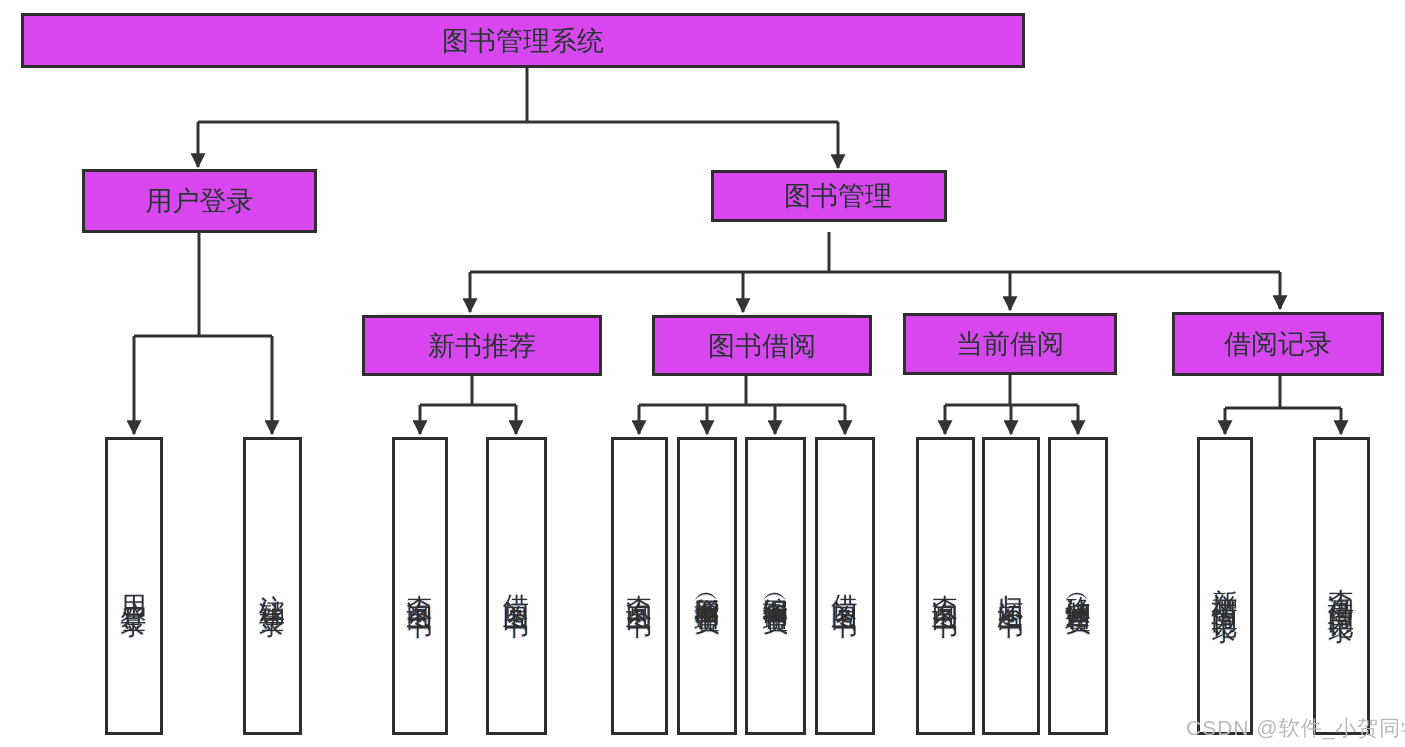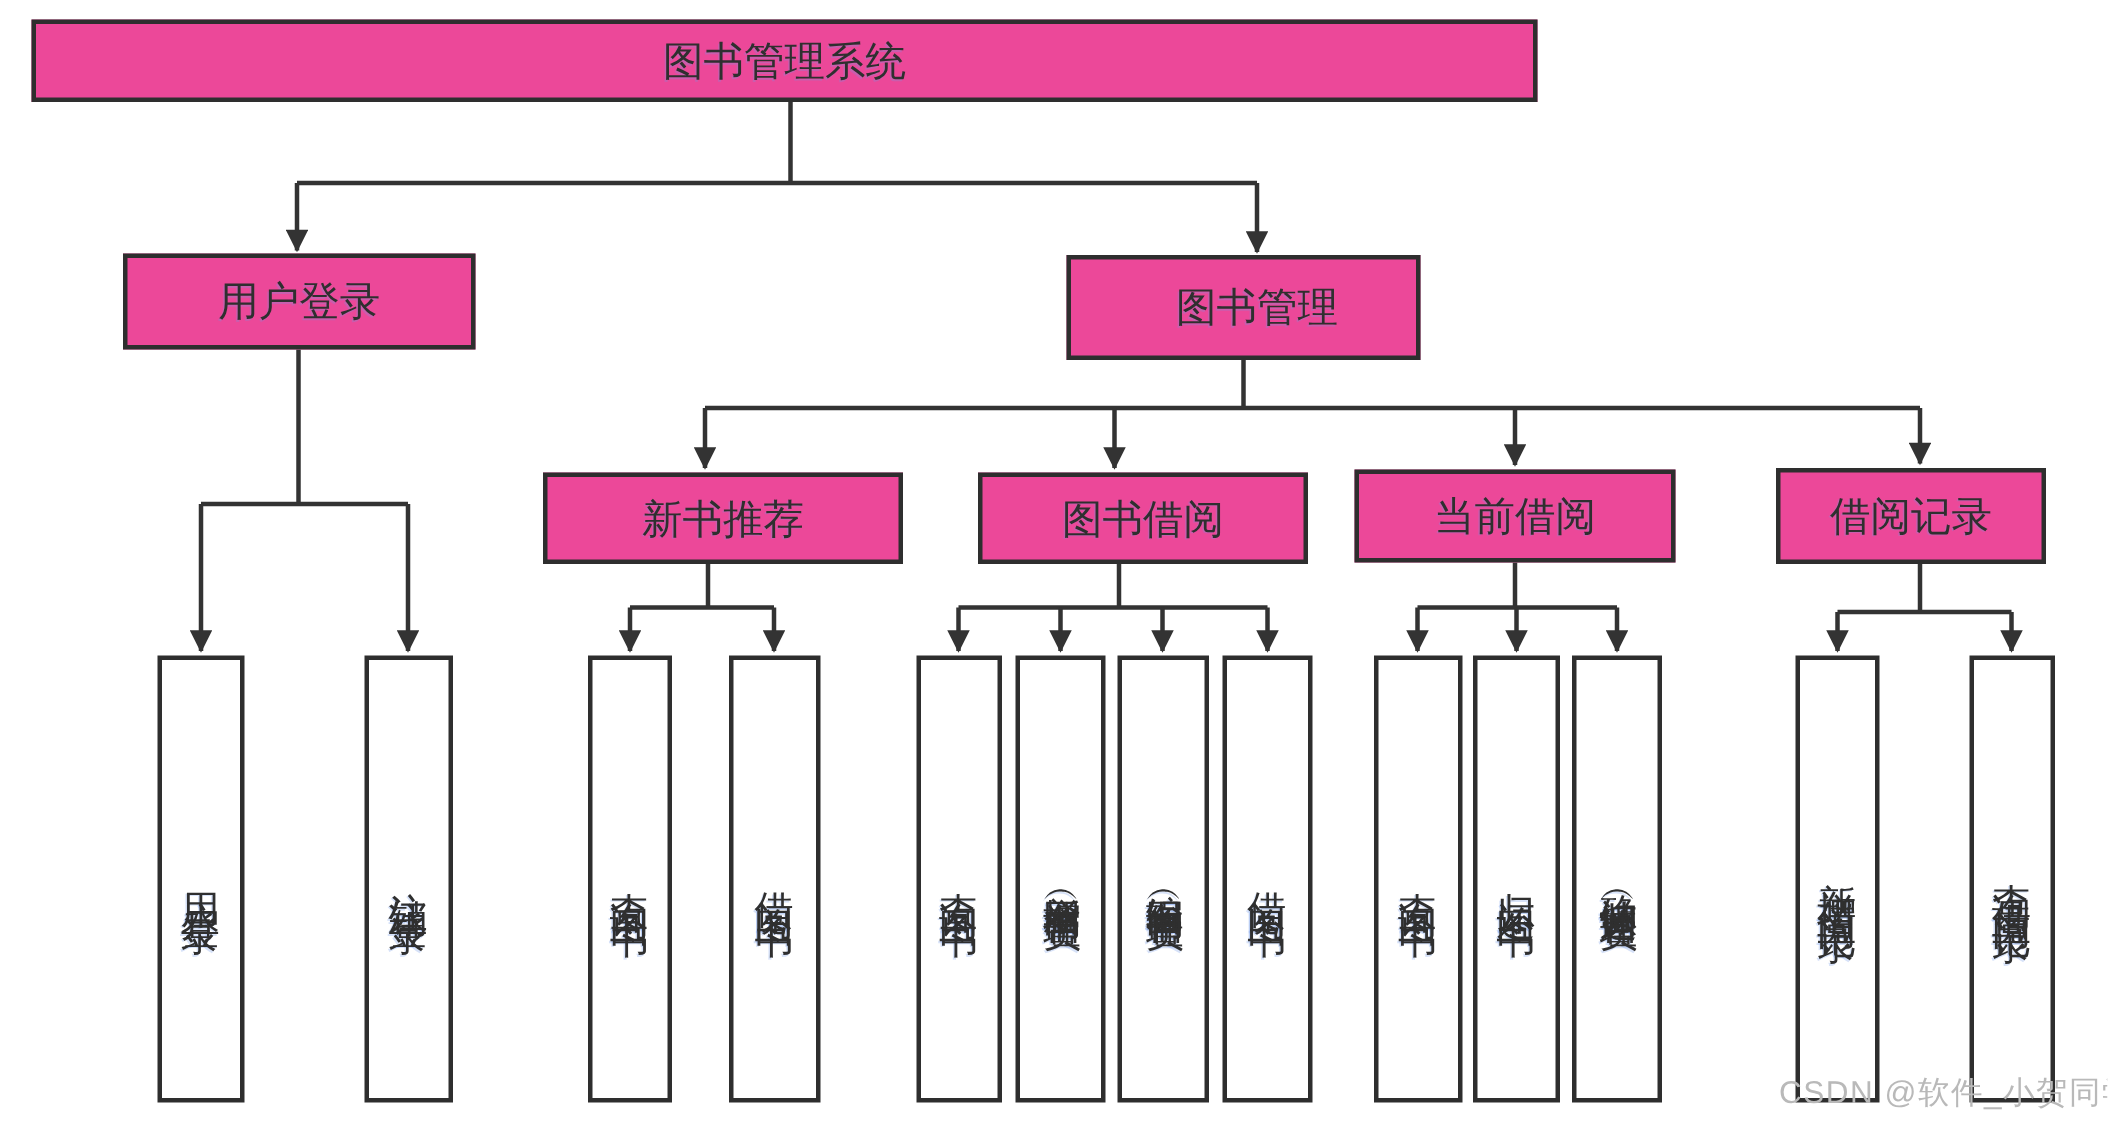--- a/index.html
+++ b/index.html
@@ -13,7 +13,7 @@
   #wires{position:absolute;left:0;top:0;z-index:0;}
   .hbox{
     position:absolute;
-    background:#ec4899;
+    background:#d946ef;
     border:3px solid #2e2e2e;
     display:flex;align-items:center;justify-content:center;
     font-size:27px;color:#2f2f2f;

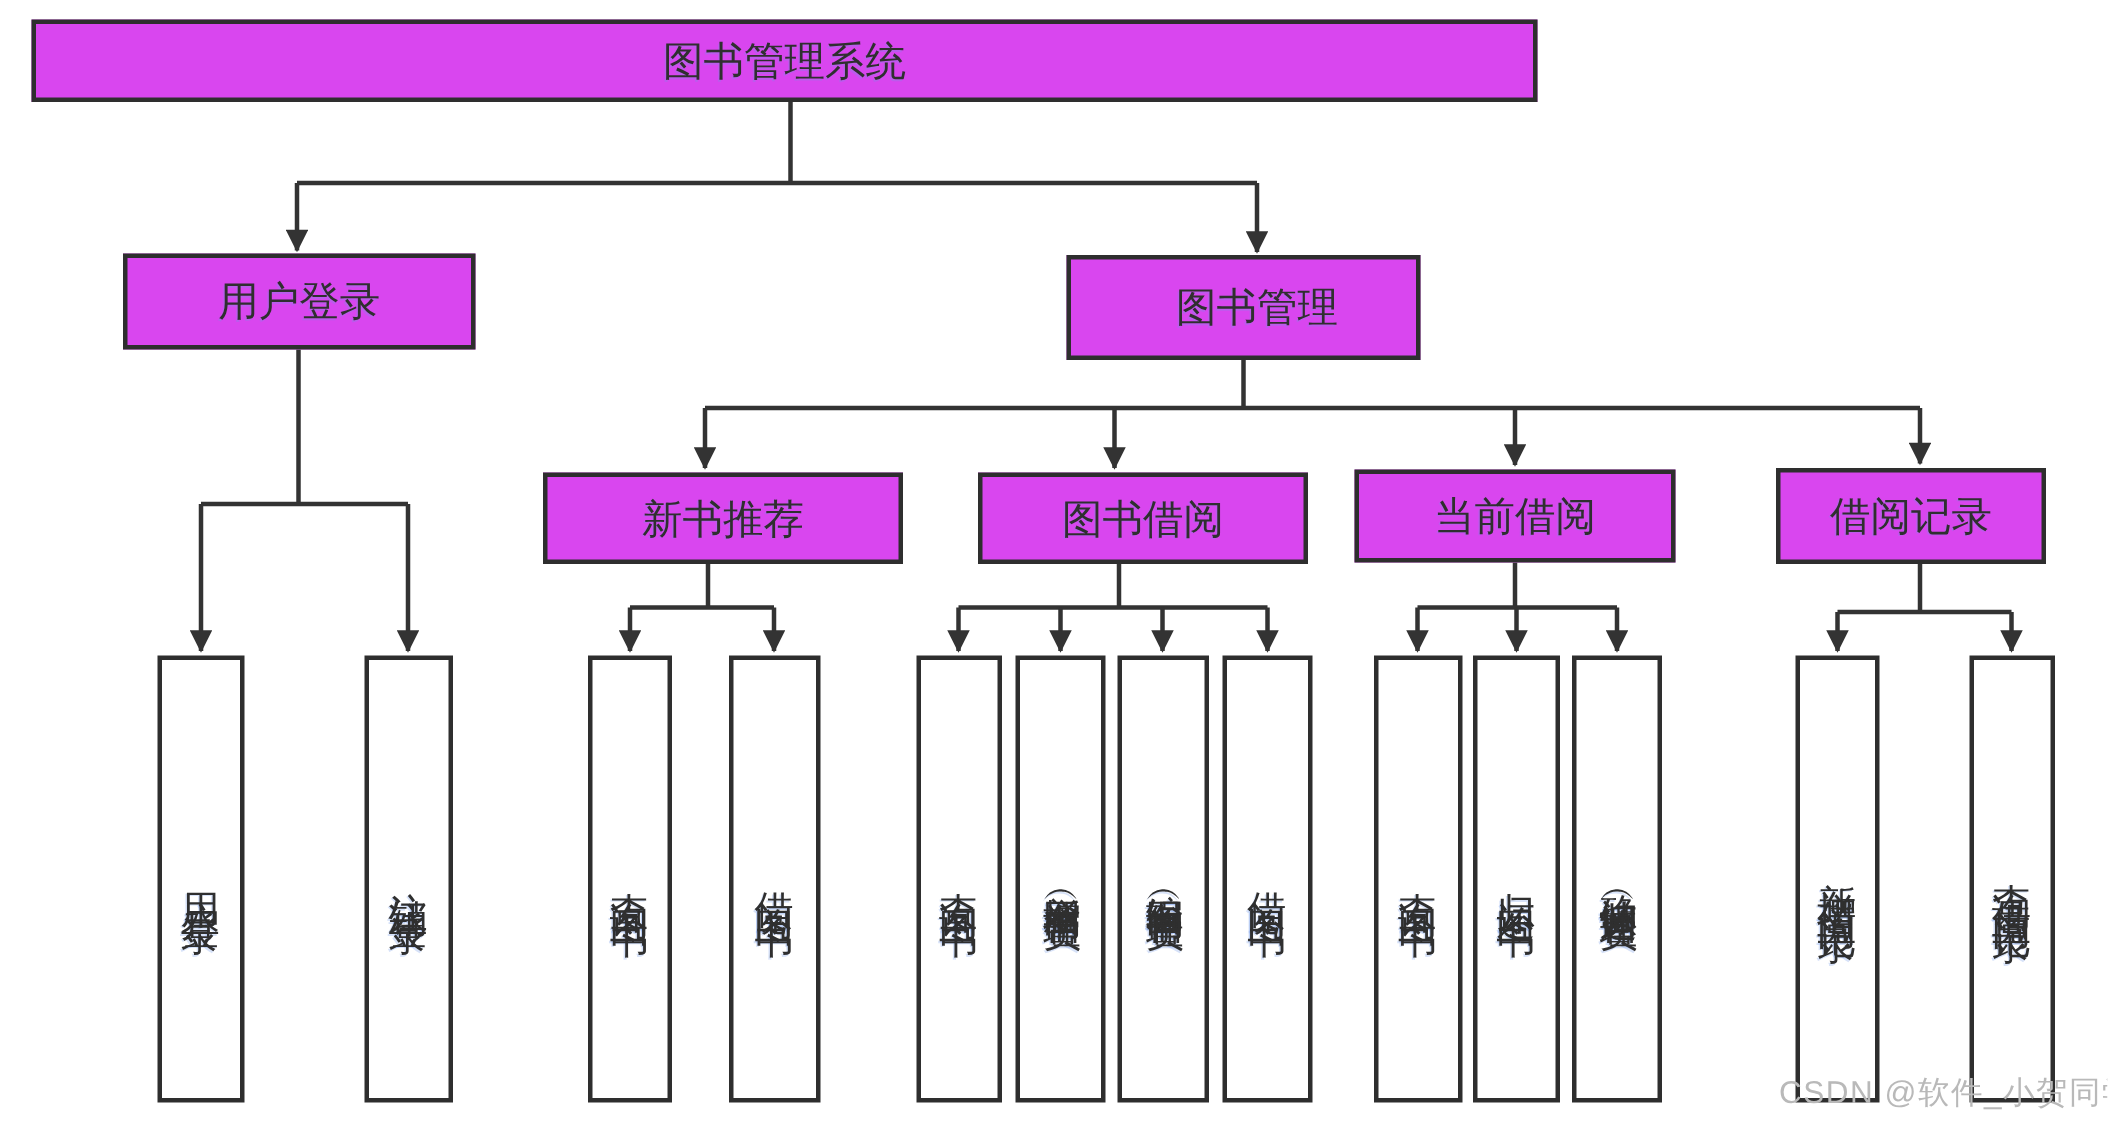--- a/index.html
+++ b/index.html
@@ -111,7 +111,7 @@
   <div class="hbox" style="left:21px;top:13px;width:1004px;height:55px;">图书管理系统</div>
 
   <div class="hbox" style="left:82px;top:169px;width:235px;height:64px;">用户登录</div>
-  <div class="hbox" style="left:711px;top:170px;width:236px;height:70px;padding-left:18px;">图书管理</div>
+  <div class="hbox" style="left:711px;top:170px;width:236px;height:52px;padding-left:18px;">图书管理</div>
 
   <div class="hbox" style="left:362px;top:315px;width:240px;height:61px;">新书推荐</div>
   <div class="hbox" style="left:636px;top:315px;width:220px;height:61px;margin-left:16px;">图书借阅</div>

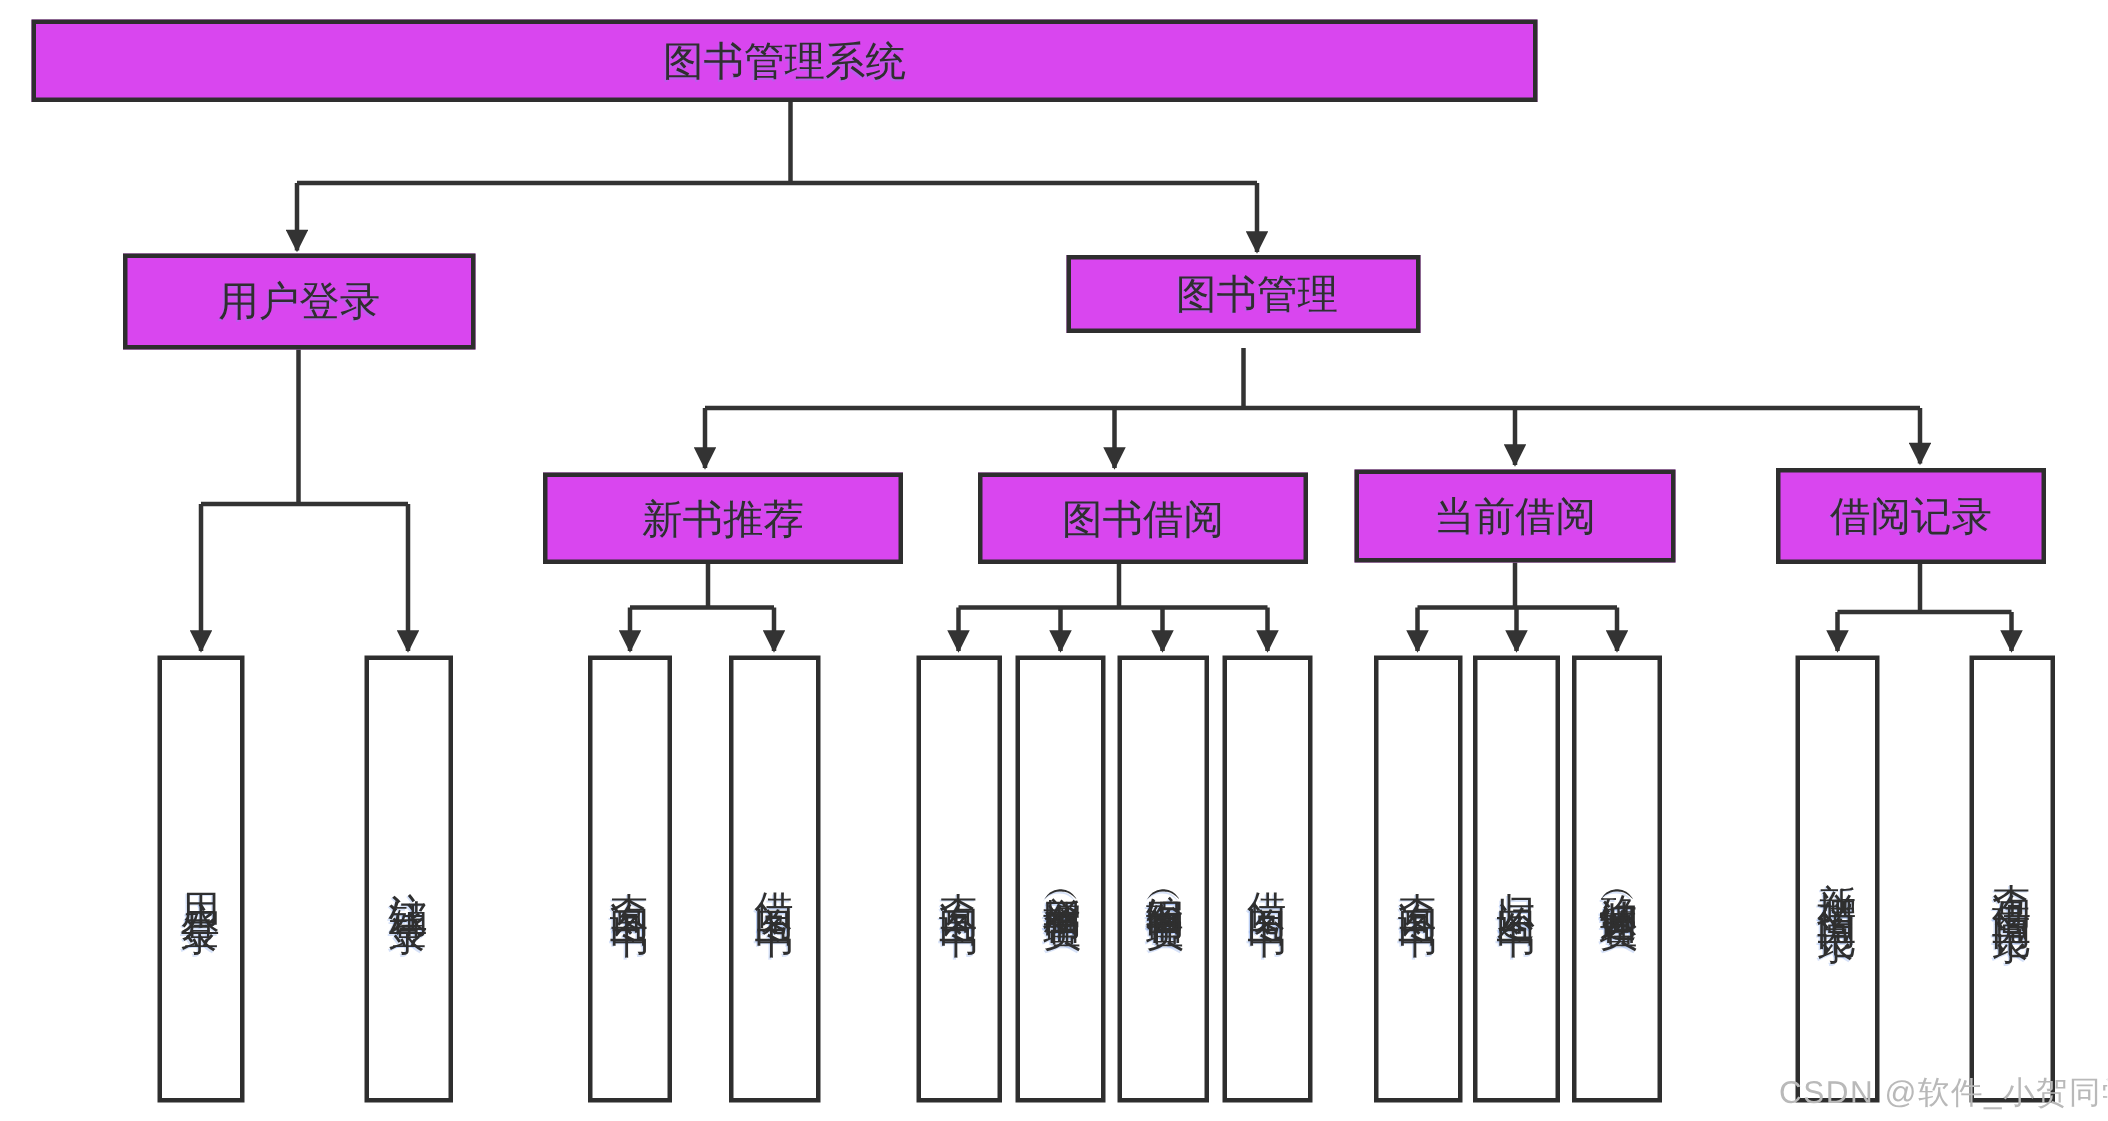--- a/index.html
+++ b/index.html
@@ -116,7 +116,7 @@
   <div class="hbox" style="left:362px;top:315px;width:240px;height:61px;">新书推荐</div>
   <div class="hbox" style="left:636px;top:315px;width:220px;height:61px;margin-left:16px;">图书借阅</div>
   <div class="hbox" style="left:903px;top:313px;width:214px;height:62px;">当前借阅</div>
-  <div class="hbox" style="left:1172px;top:312px;width:180px;height:64px;margin-left:12px;">借阅记录</div>
+  <div class="hbox" style="left:1172px;top:312px;width:212px;height:64px;">借阅记录</div>
 
   <div class="vbox" style="left:105px;width:58px;">
     <span class="vtext">用户登录</span>

